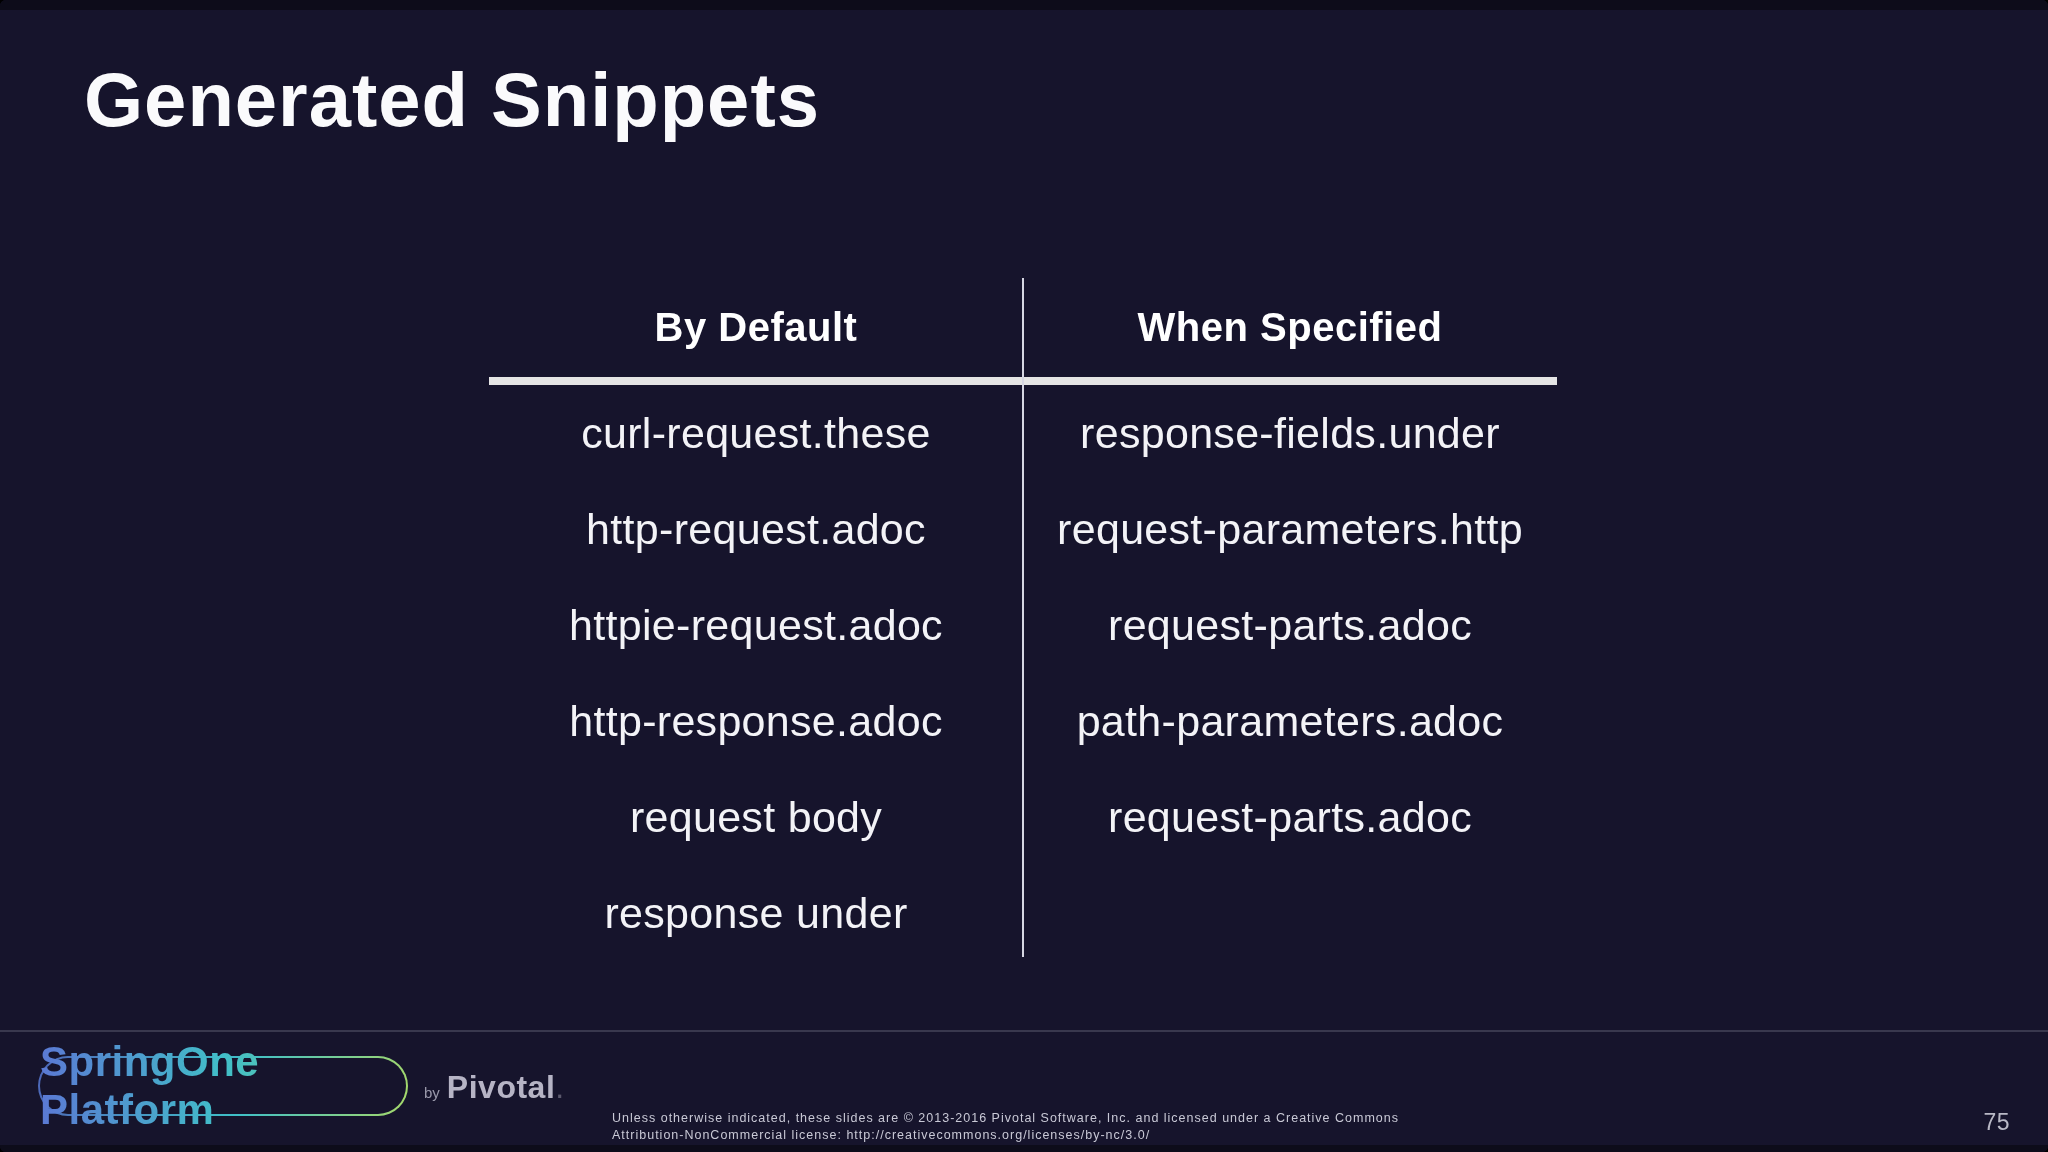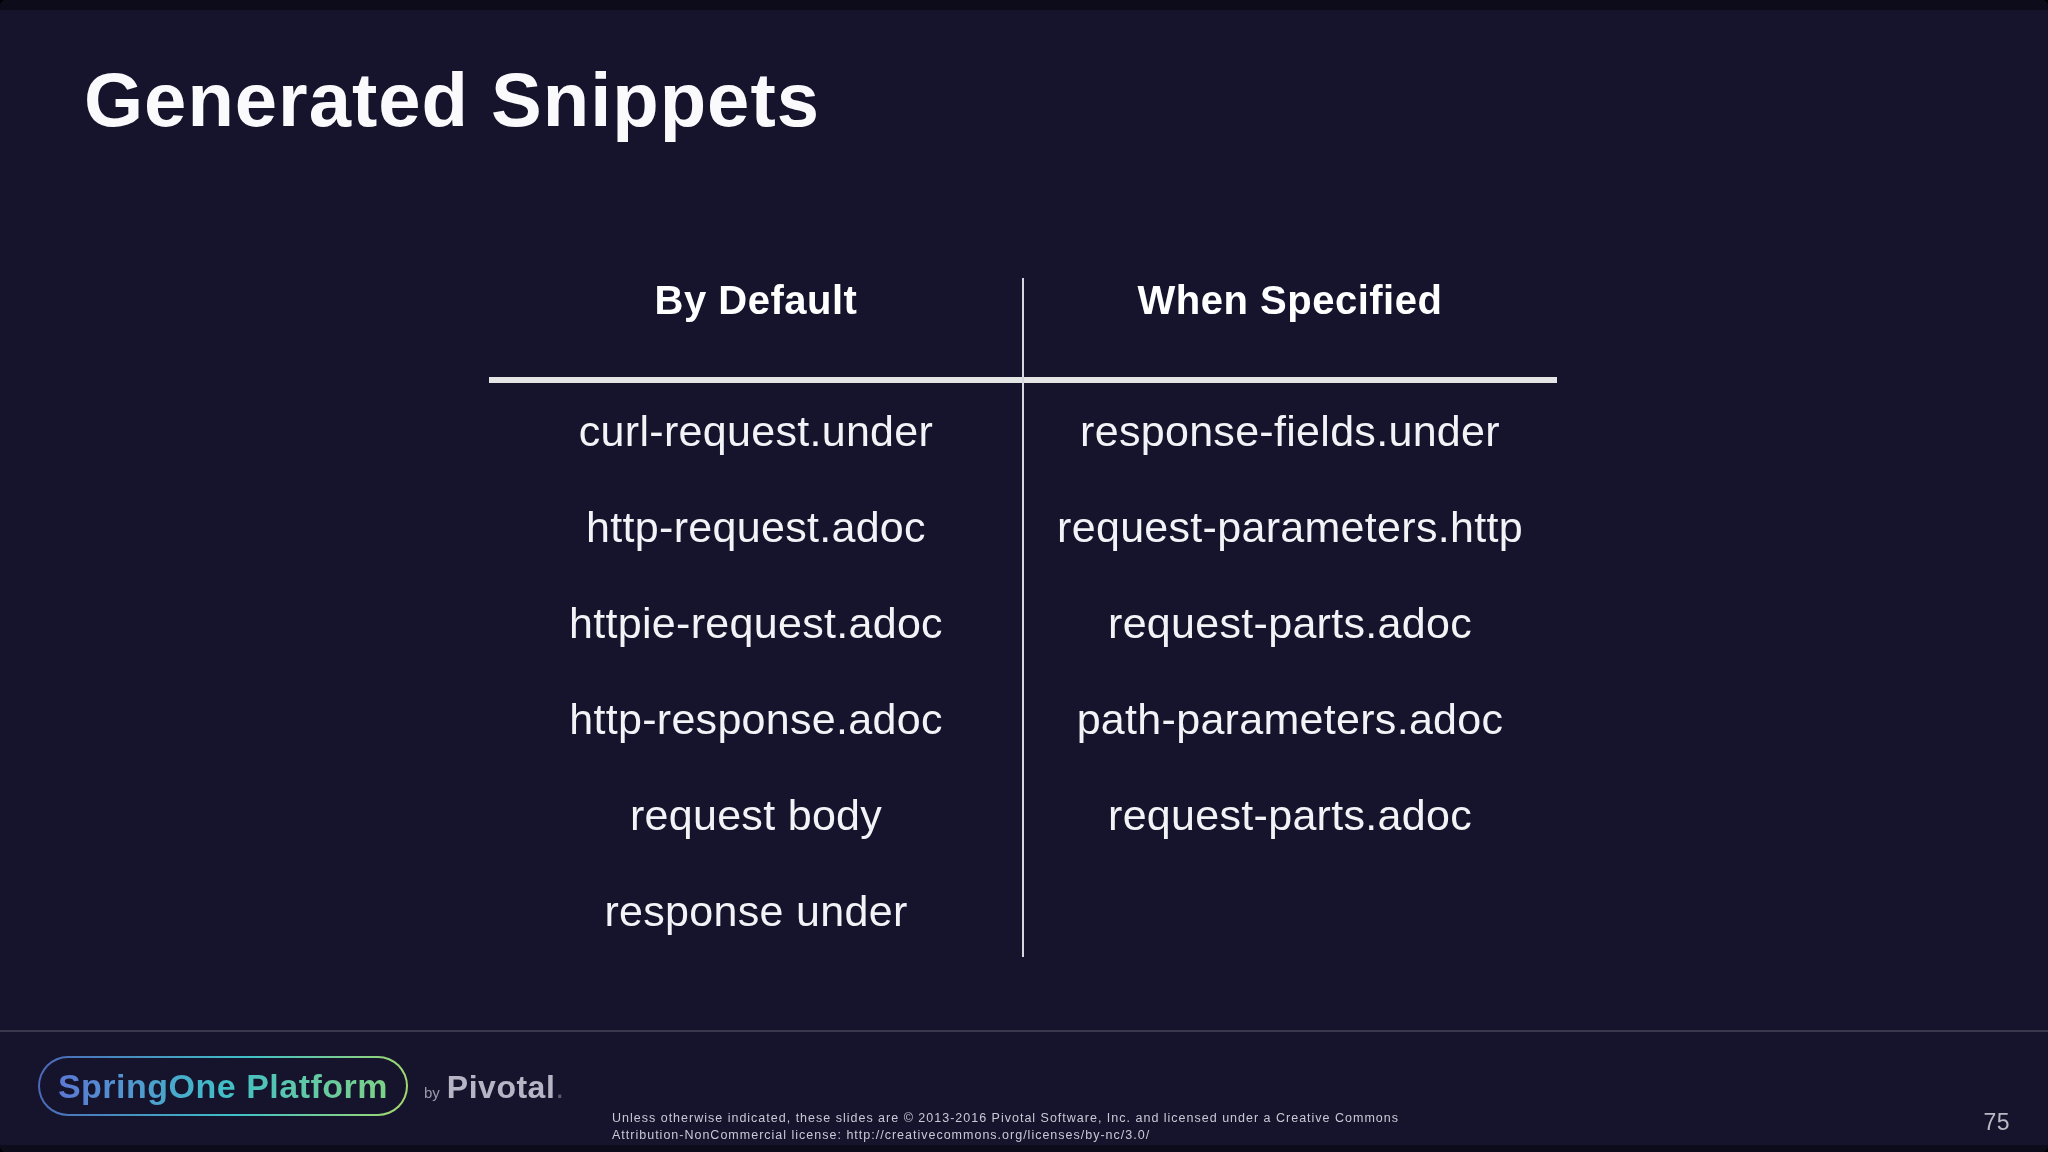--- a/index.html
+++ b/index.html
@@ -30,8 +30,8 @@
     background:#d6d6e2;
   }
   .t-header{
-    display:flex;height:99px;
-    border-bottom:6px solid #e5e5e5;
+    display:flex;height:99px;align-items:center;
+    border-bottom:8px solid #e5e5e5;
   }
   .t-header .cell{
     width:50%;text-align:center;

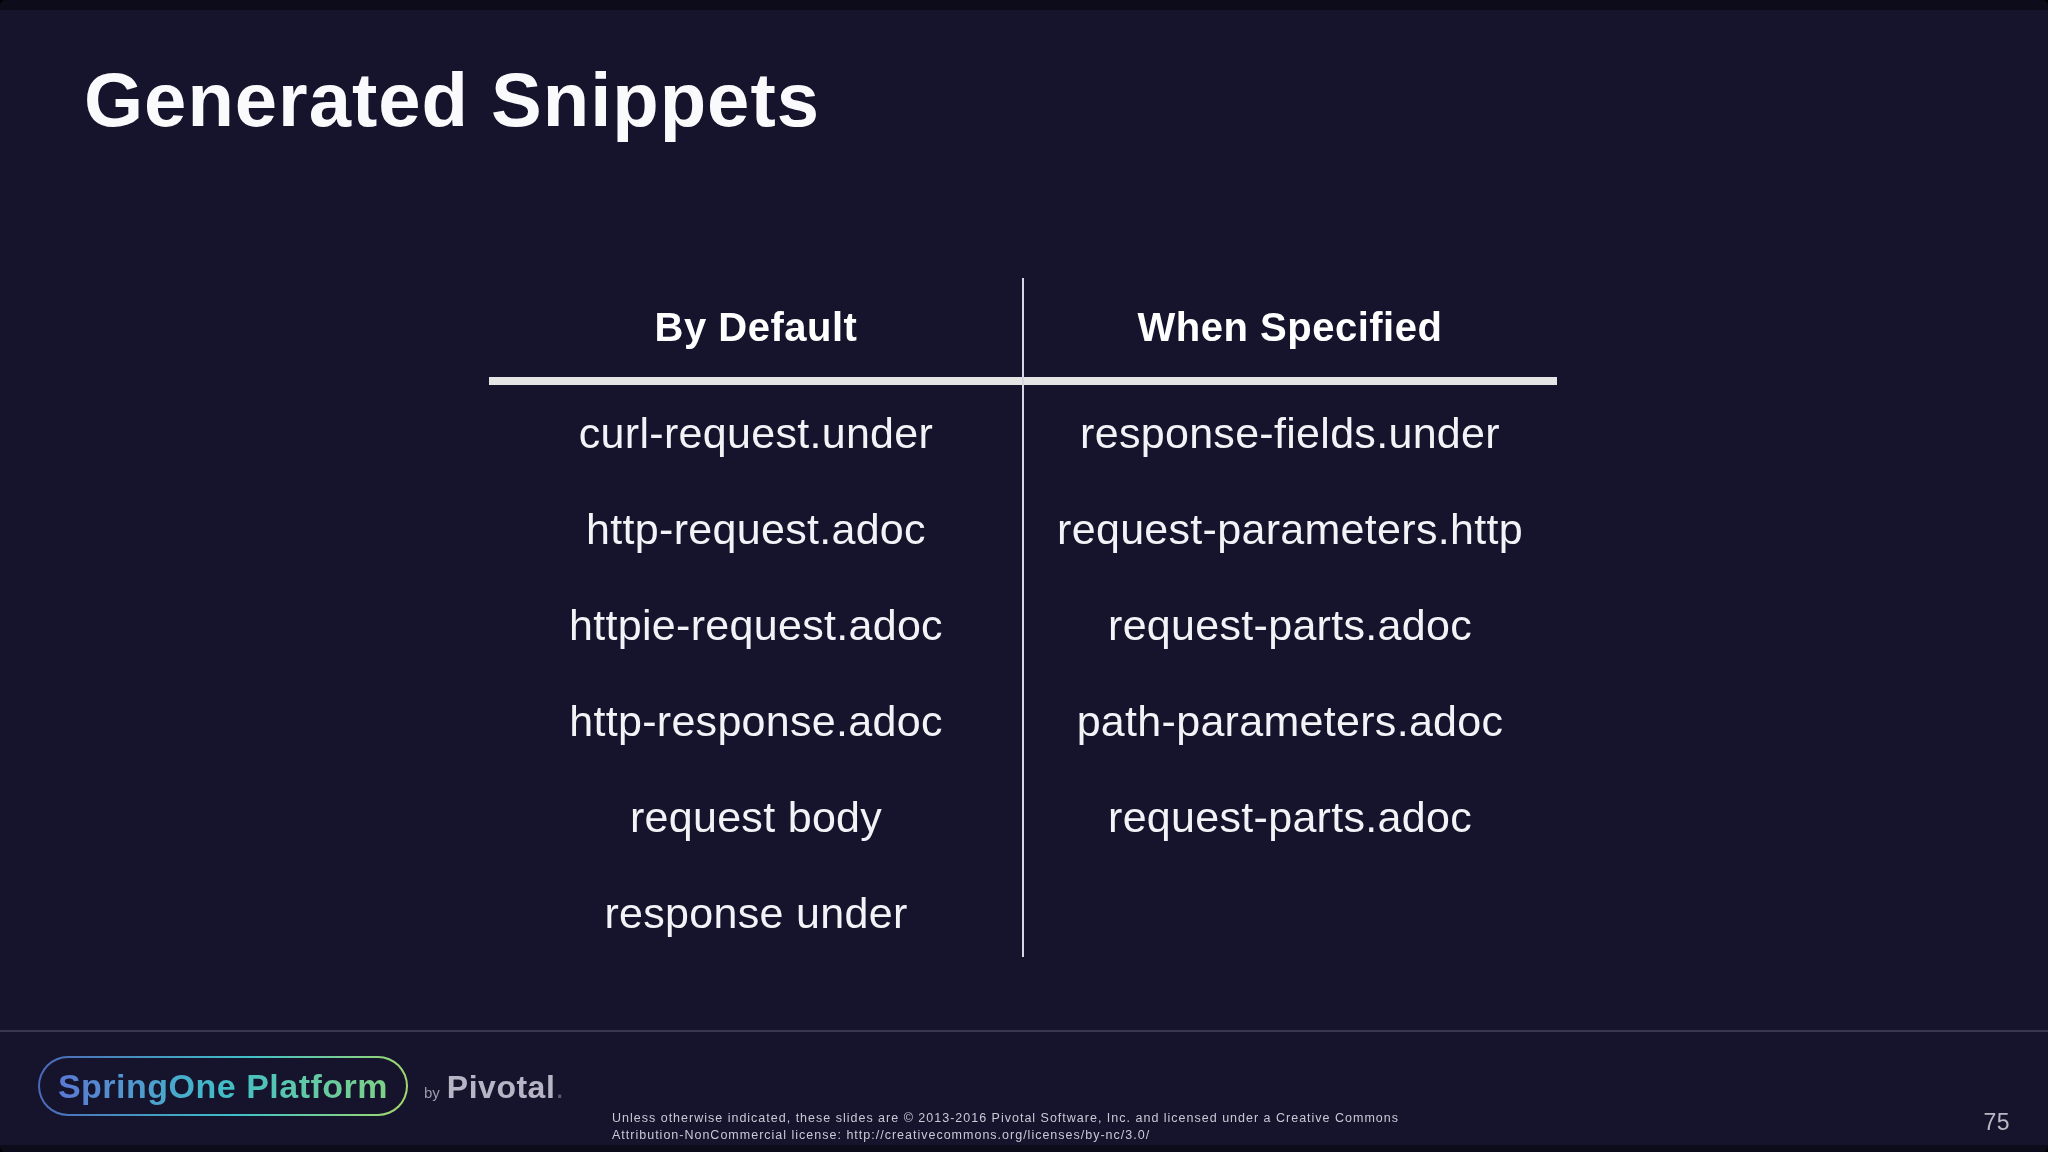--- a/index.html
+++ b/index.html
@@ -99,7 +99,7 @@
     </div>
 
     <div class="t-row">
-      <div class="cell">curl-request.under</div>
+      <div class="cell">curl-request.these</div>
       <div class="cell">response-fields.under</div>
     </div>
     <div class="t-row">

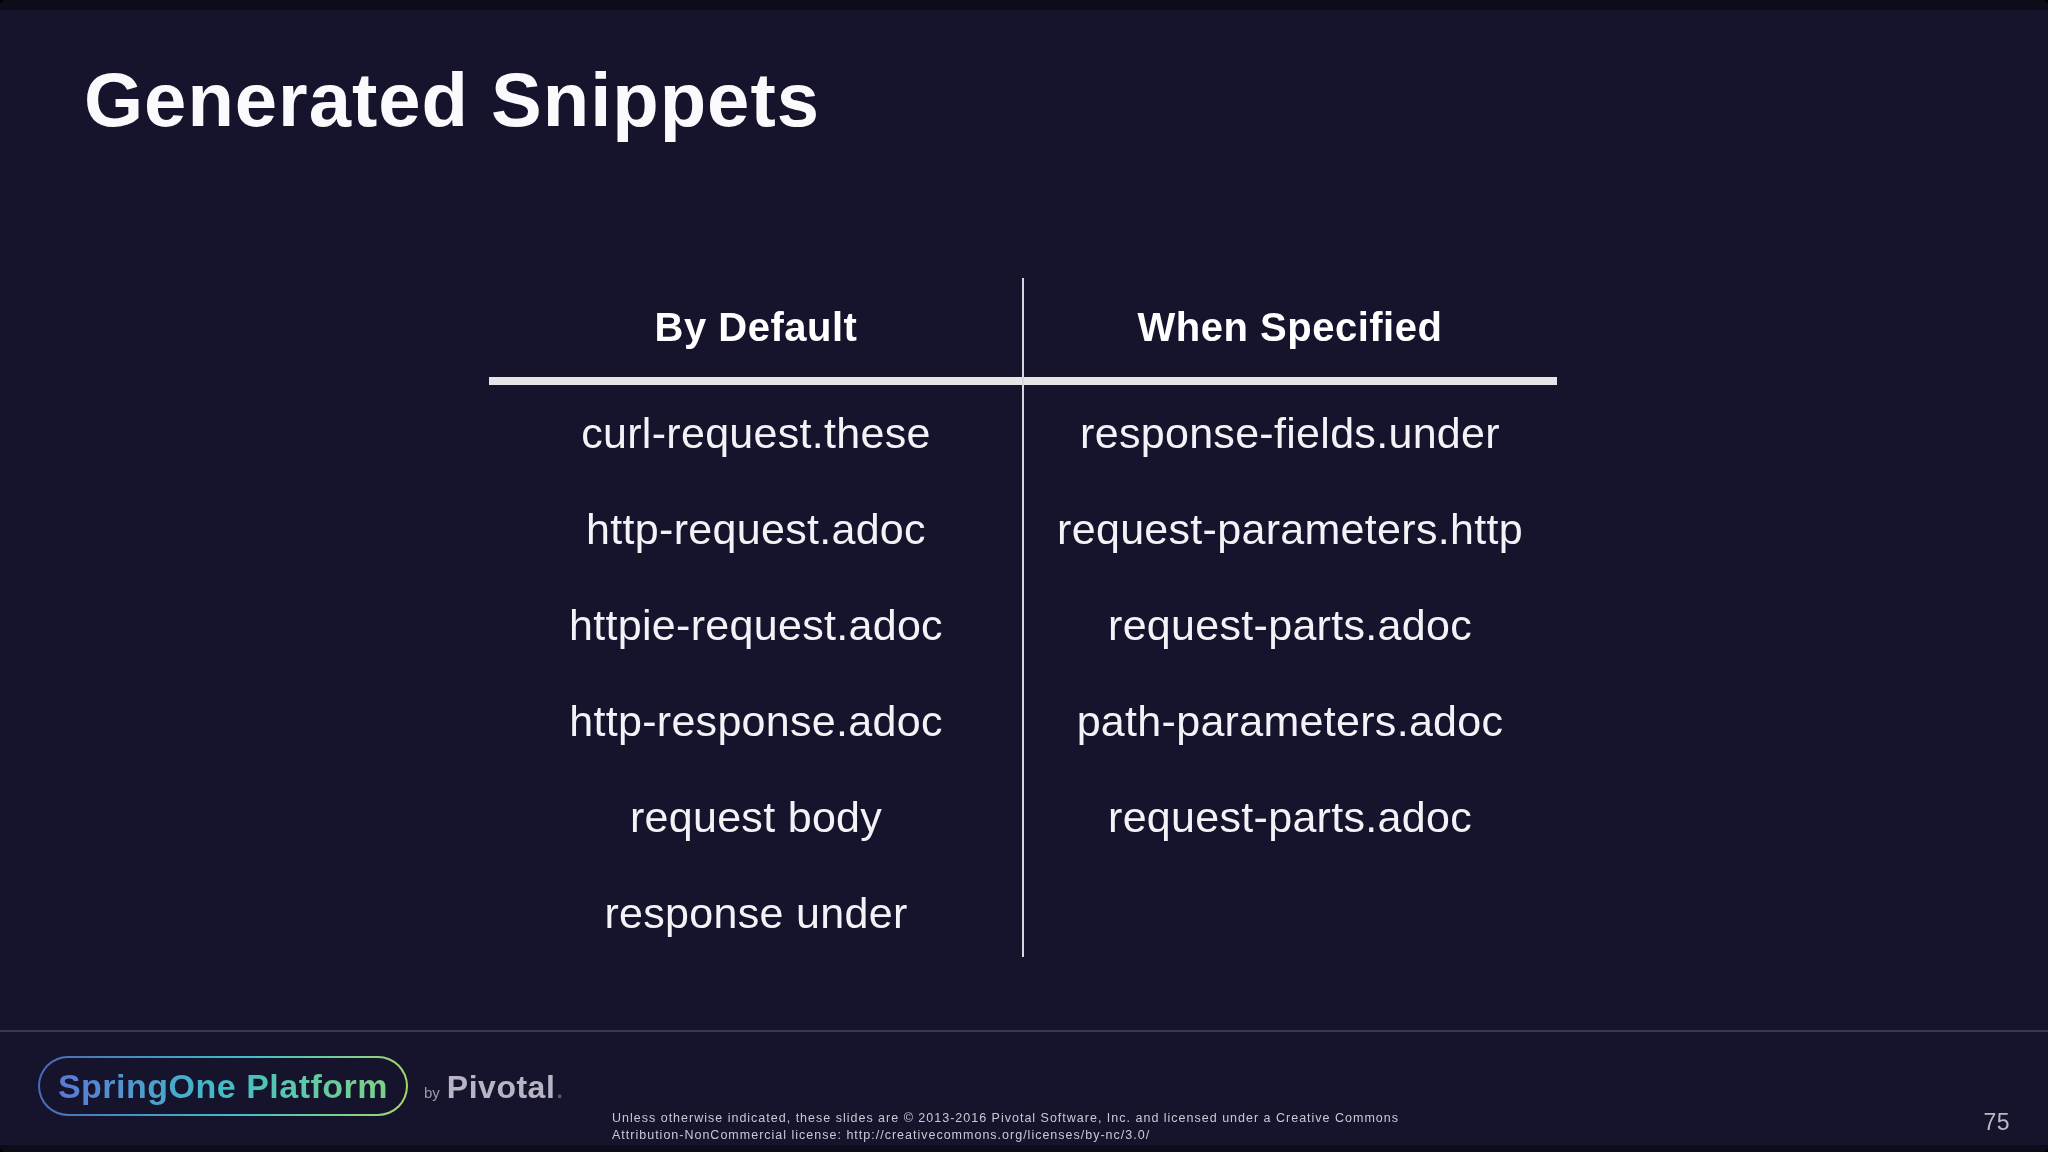--- a/index.html
+++ b/index.html
@@ -59,7 +59,7 @@
     display:flex;align-items:center;justify-content:center;
   }
   .logo-text{
-    font-size:34px;font-weight:700;letter-spacing:.5px;
+    font-size:42px;font-weight:700;letter-spacing:.5px;
     background:linear-gradient(90deg,#5b79d4 0%,#41bec8 50%,#7ed287 100%);
     -webkit-background-clip:text;background-clip:text;color:transparent;
   }

